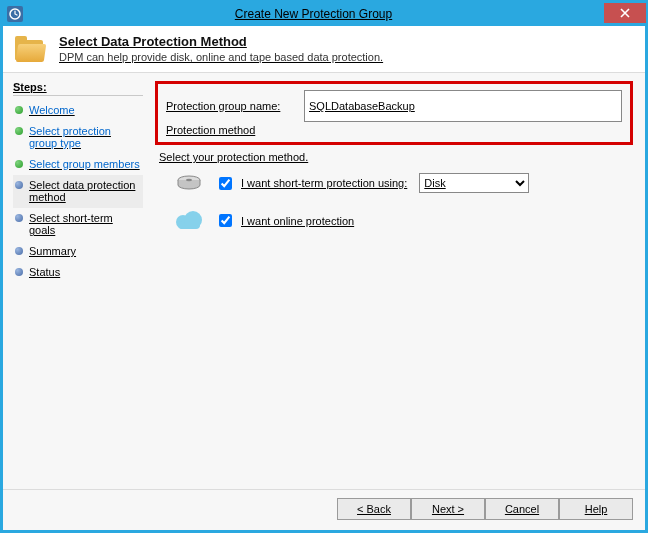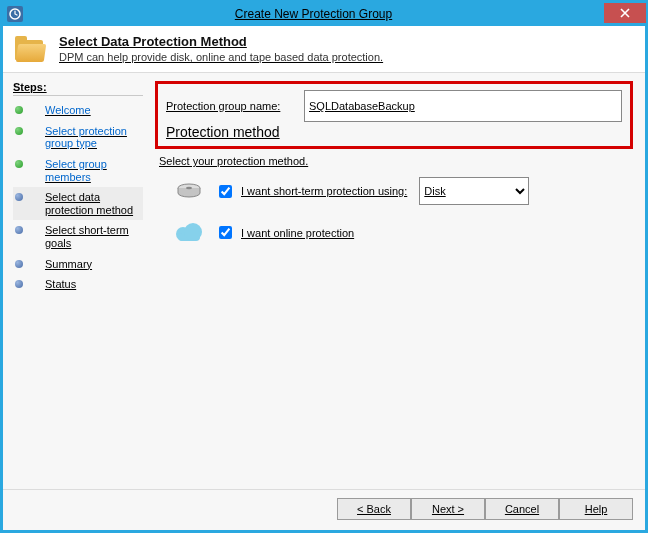--- a/index.html
+++ b/index.html
@@ -121,7 +121,7 @@
   .step {
     display: flex;
     align-items: flex-start;
-    gap: 22px;
+    gap: 6px;
     padding: 4px 2px;
     line-height: 1.15;
     cursor: default;

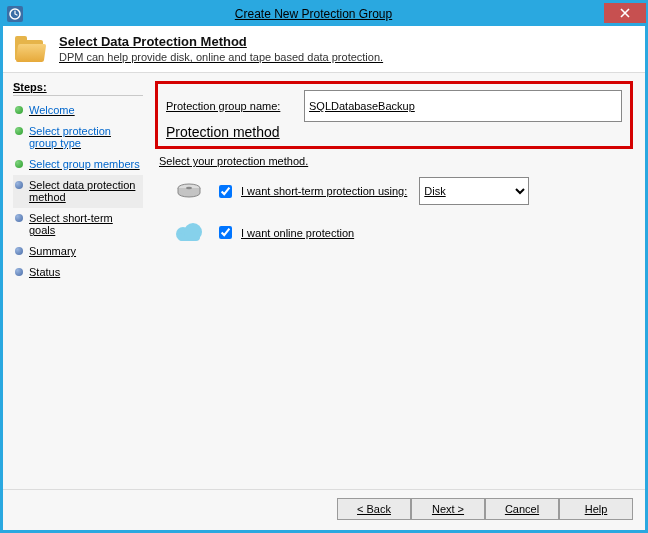--- a/index.html
+++ b/index.html
@@ -172,7 +172,7 @@
     padding: 0 4px;
   }
   .section-sub {
-    font-size: 14px;
+    font-size: 11px;
     color:#000;
     margin-top:2px;
   }

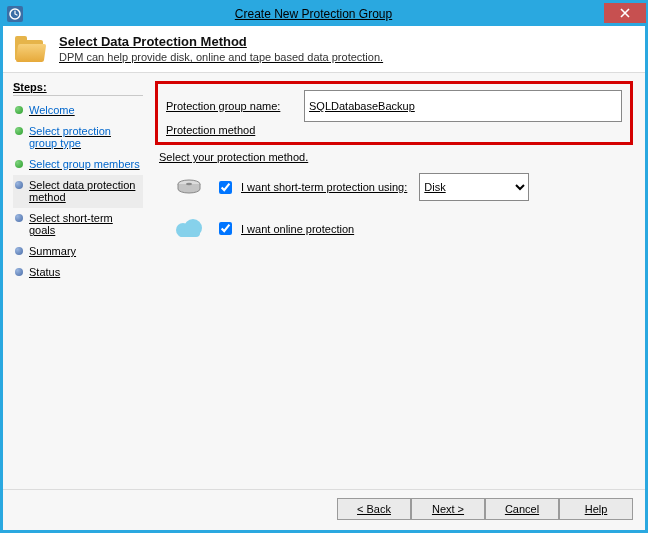--- a/index.html
+++ b/index.html
@@ -187,7 +187,7 @@
   .chk { display:flex; align-items:center; gap:6px; font-size:11px; }
   .chk input { width:13px; height:13px; }
   select.combo {
-    height: 28px;
+    height: 20px;
     font-size: 11px;
     border: 1px solid #888;
     background: #fff;

